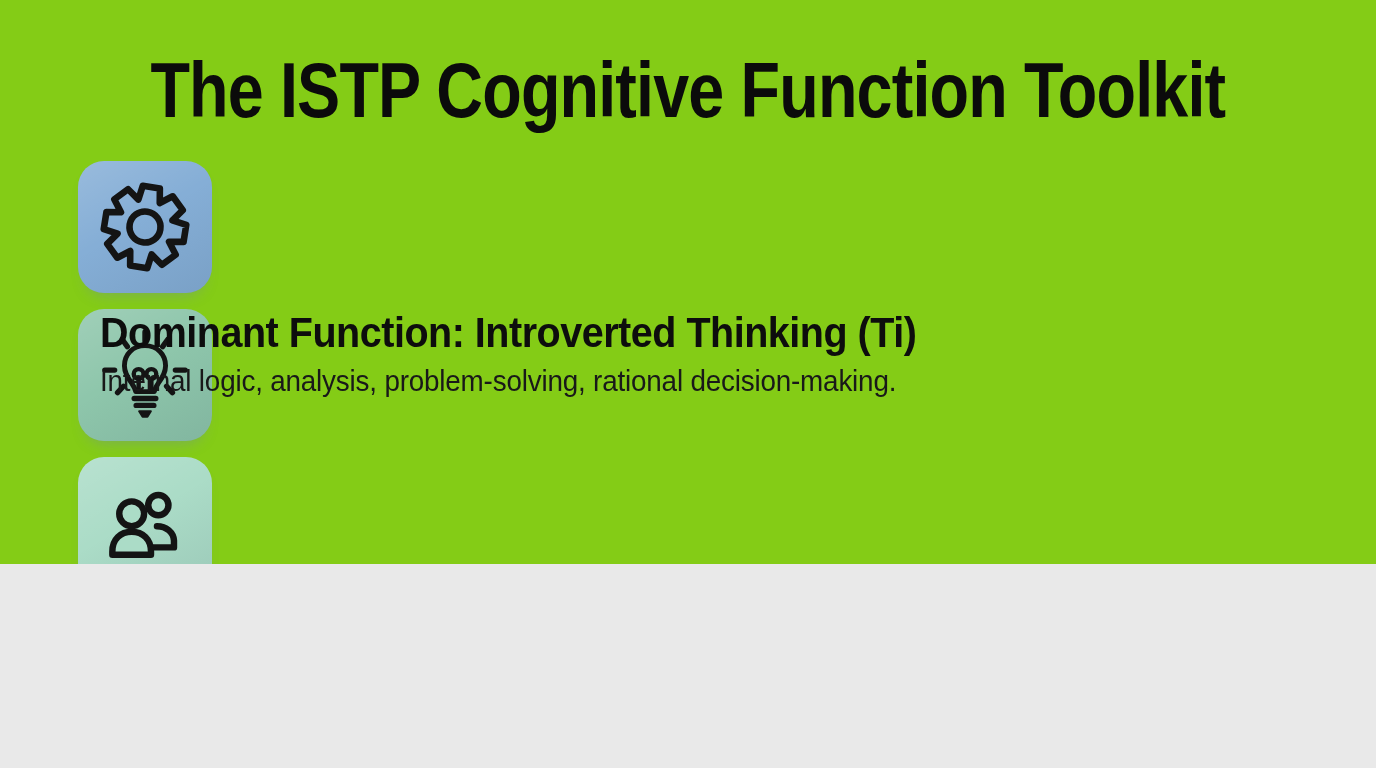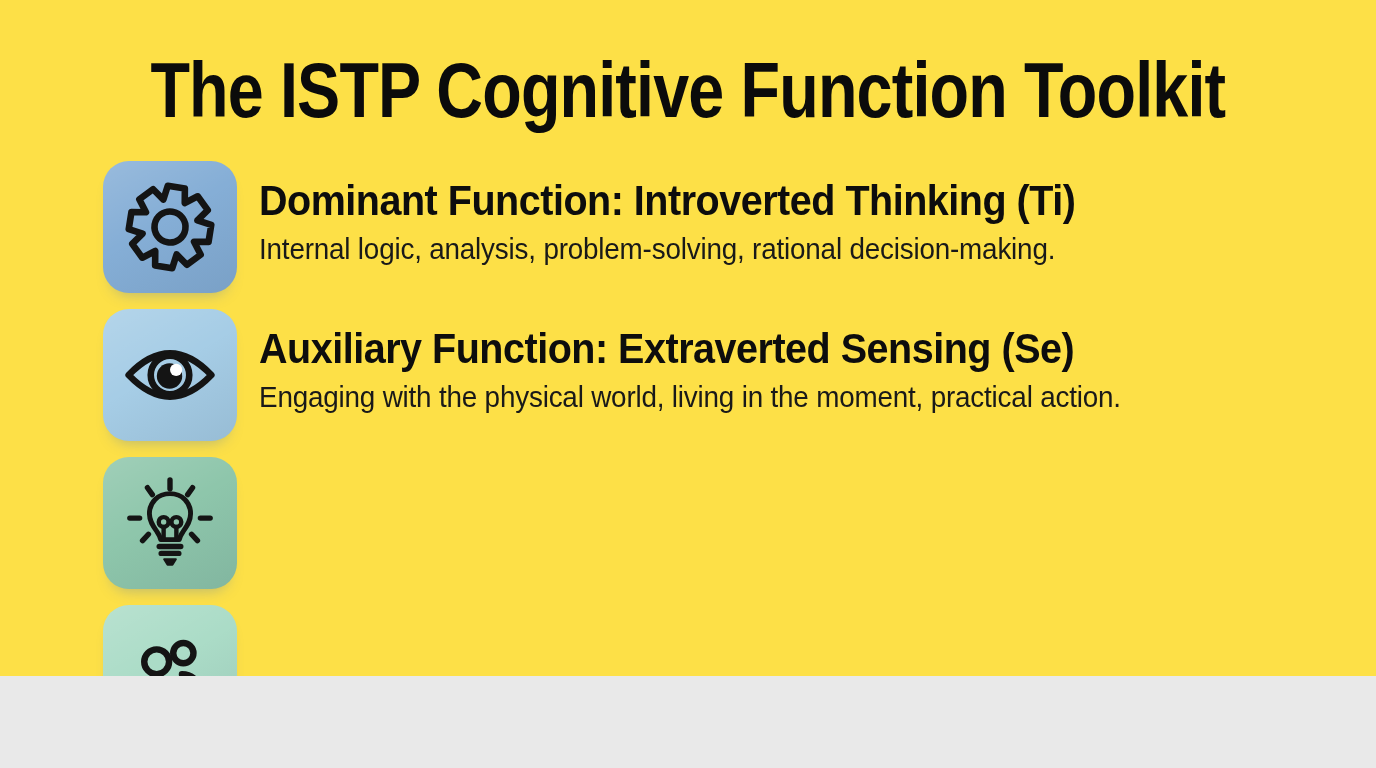--- a/index.html
+++ b/index.html
@@ -6,8 +6,8 @@
   html,body { background:#e9e9e9; }
   .canvas {
     position:relative;
-    width:1376px; height:676px;
-    background:#fde047;
+    width:1376px; height:564px;
+    background:#84cc16;
     overflow:hidden;
     font-family:"Liberation Sans","DejaVu Sans",sans-serif;
     color:#101010;

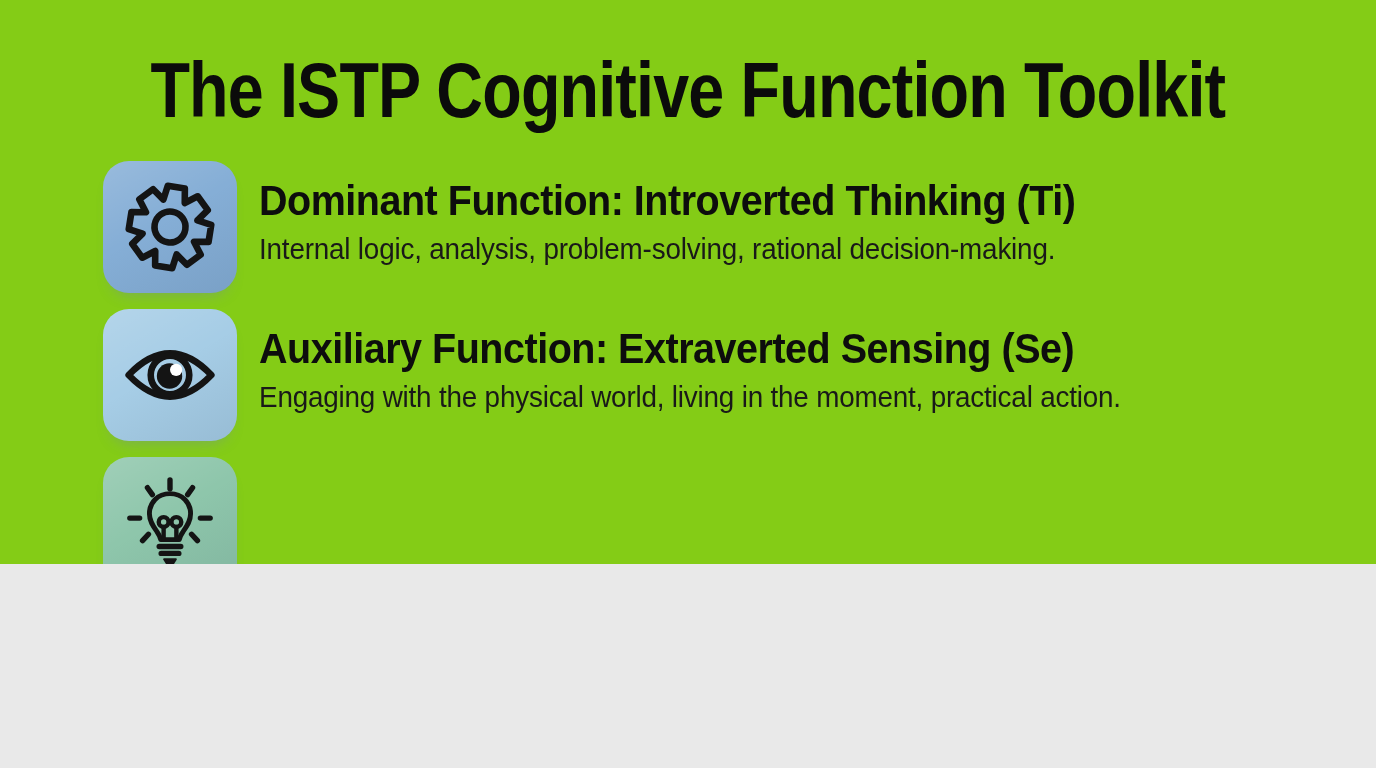--- a/index.html
+++ b/index.html
@@ -27,8 +27,9 @@
   .func-row {
     display:flex;
     align-items:flex-start;
-    margin:0 0 16px 103px;
+    margin:0 0 16px 78px;
     height:132px;
+    flex-direction:column;
   }
   .icon-tile {
     flex:none;

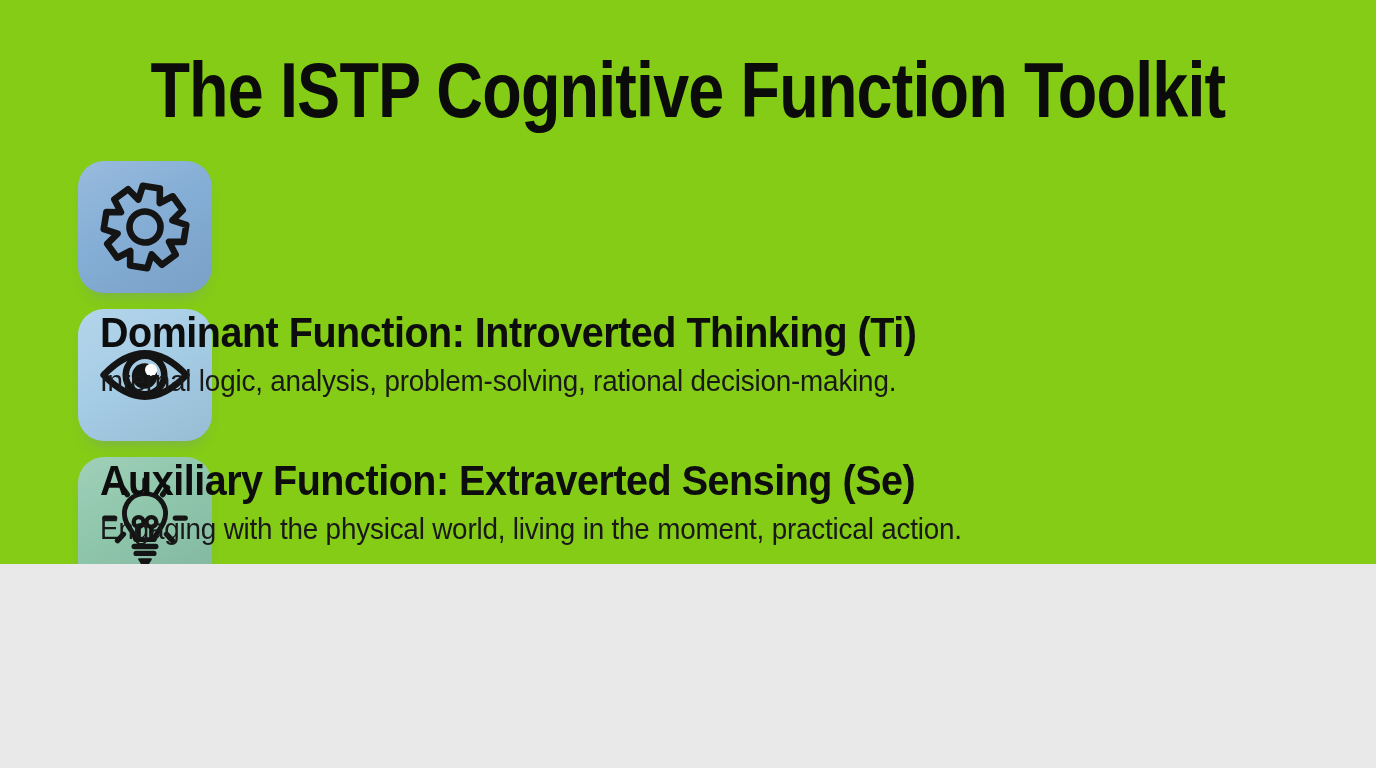--- a/index.html
+++ b/index.html
@@ -89,20 +89,6 @@
       </div>
     </div>
 
-    <div class="func-row">
-      <div class="icon-tile" style="background-color: rgb(166, 205, 230);">
-        <svg width="98" height="94" viewBox="0 0 100 100">
-          <path d="M6,50 Q50,4 94,50 Q50,96 6,50 Z" fill="none" stroke="#141414" stroke-width="7" stroke-linejoin="round"></path>
-          <circle cx="50" cy="50" r="20.5" fill="none" stroke="#141414" stroke-width="7"></circle>
-          <circle cx="49.5" cy="51" r="13.5" fill="#141414"></circle>
-          <circle cx="56.5" cy="44.5" r="6.5" fill="#ffffff"></circle>
-        </svg>
-      </div>
-      <div class="row-text">
-        <div class="row-heading">Auxiliary Function: Extraverted Sensing (Se)</div>
-        <div class="row-desc">Engaging with the physical world, living in the moment, practical action.</div>
-      </div>
-    </div>
 
     <div class="func-row">
       <div class="icon-tile" style="background-color: rgb(142, 198, 171);">

